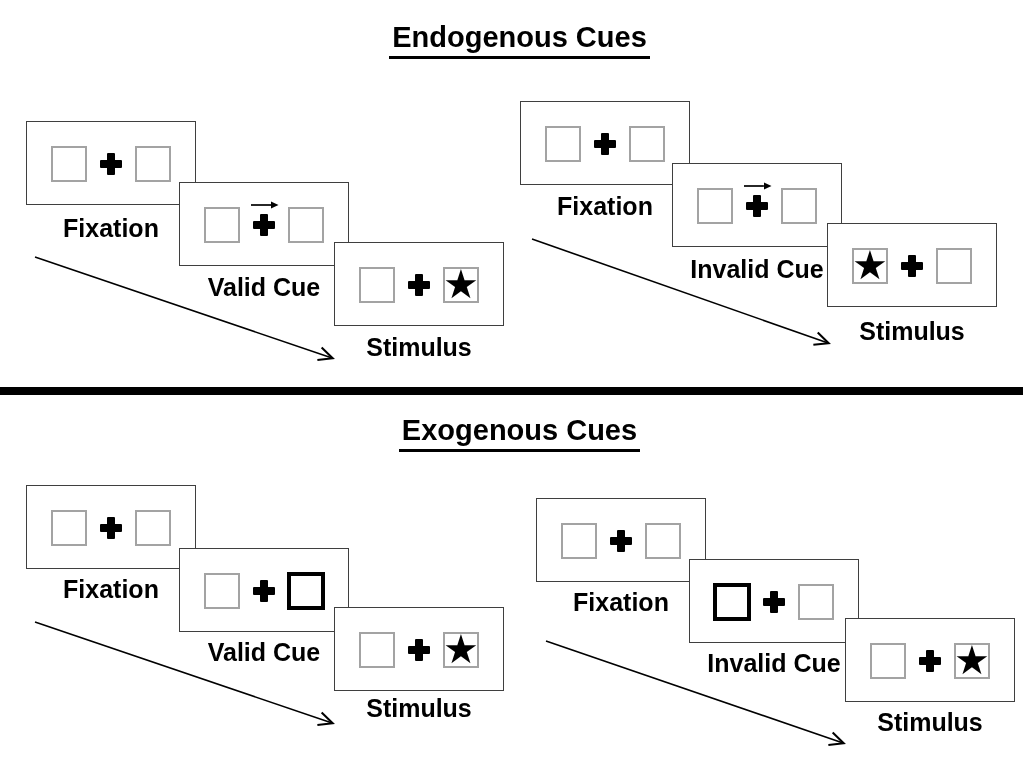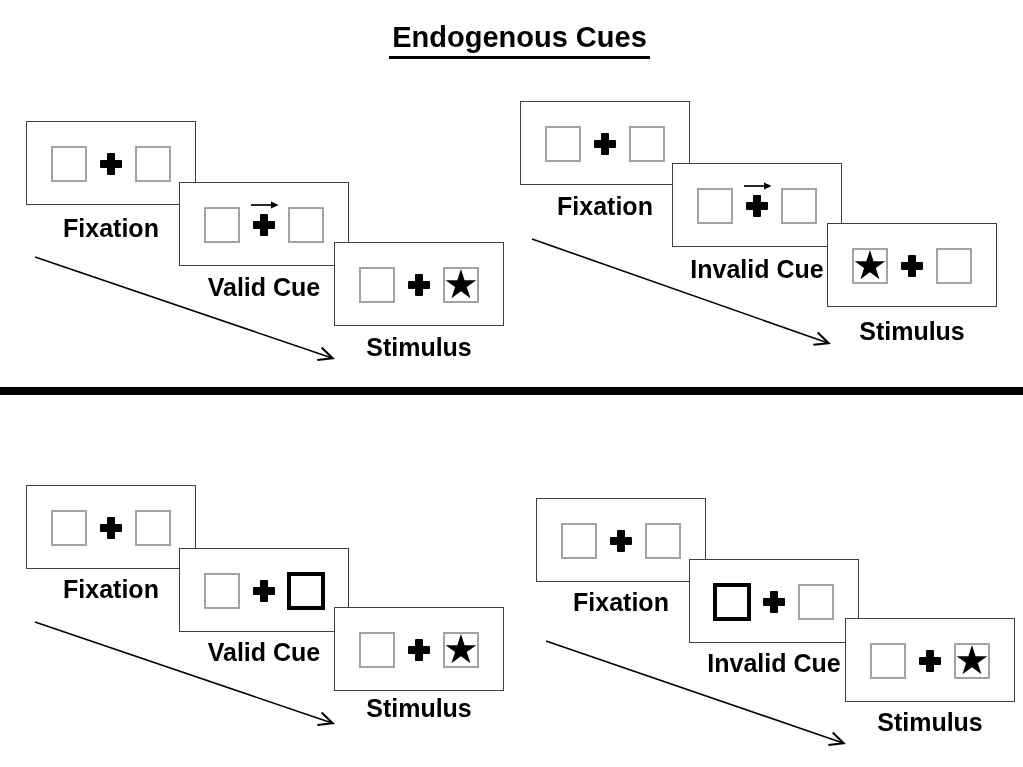--- a/index.html
+++ b/index.html
@@ -129,6 +129,9 @@
 
   <div class="divider"></div>
 
+  <div class="section-title" style="top:414px;">
+    <span class="tspan">Exogenous Cues</span>
+  </div>
 
   <div>
     <div class="panel" style="left:26px; top:485px;">

